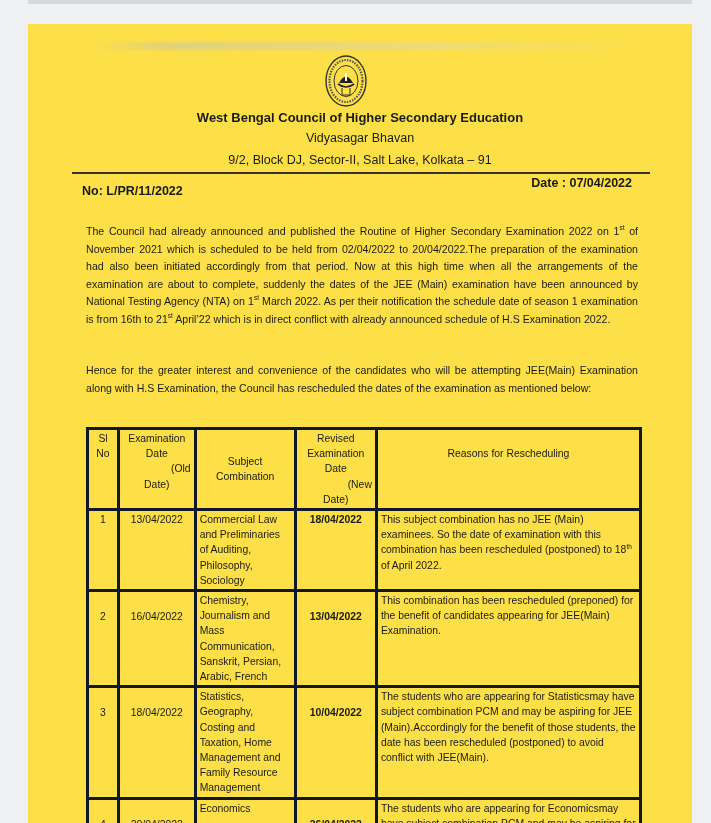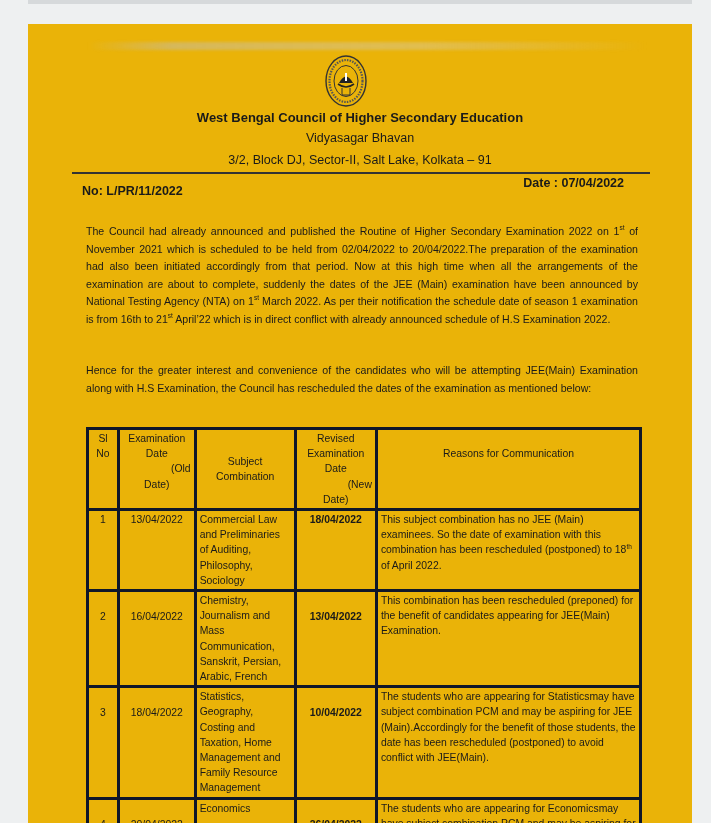--- a/index.html
+++ b/index.html
@@ -16,7 +16,7 @@
   }
   .page {
     position:absolute; left:28px; top:24px; width:664px; height:800px;
-    background:#eab308;
+    background:#fde047;
   }
   .smudge {
     position:absolute; left:60px; top:18px; width:560px; height:8px;

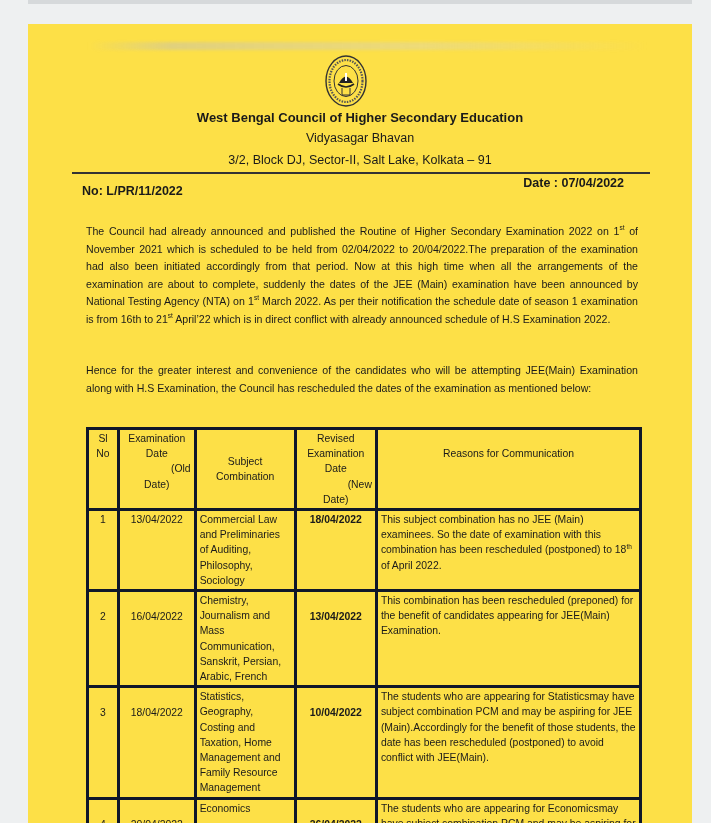--- a/index.html
+++ b/index.html
@@ -90,7 +90,7 @@
 
   <div class="org title">West Bengal Council of Higher Secondary Education</div>
   <div class="org l2">Vidyasagar Bhavan</div>
-  <div class="org l3">3/2, Block DJ, Sector-II, Salt Lake, Kolkata – 91</div>
+  <div class="org l3">9/2, Block DJ, Sector-II, Salt Lake, Kolkata – 91</div>
   <div class="hr"></div>
 
   <div class="ref no">No: L/PR/11/2022</div>

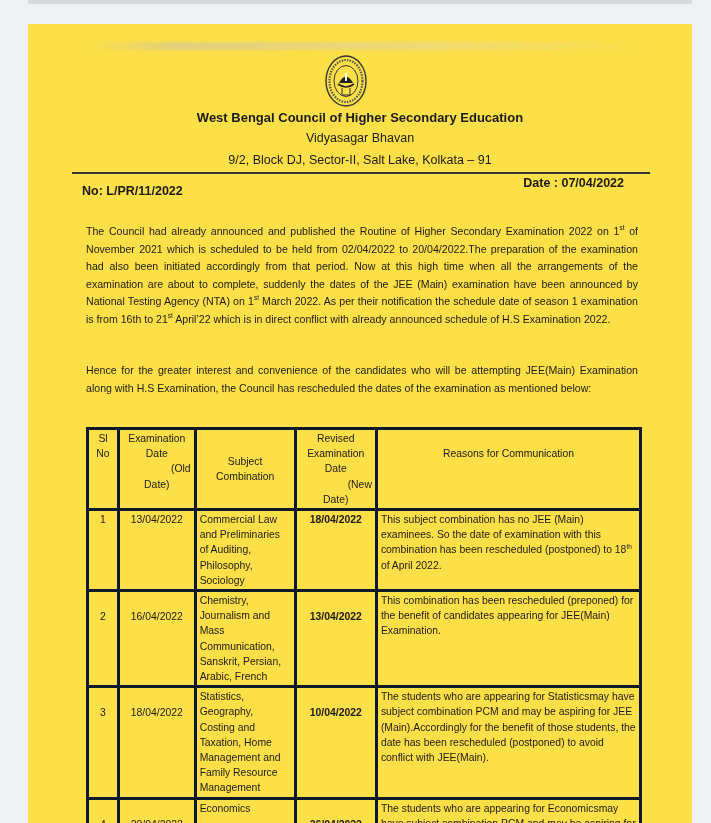--- a/index.html
+++ b/index.html
@@ -38,7 +38,7 @@
   }
   .ref { position:absolute; top:152px; font-size:12.5px; font-weight:bold; }
   .ref.no { left:54px;margin-top:8px; }
-  .ref.date { right:68px; }
+  .ref.date { right:60px; }
   .heading {
     position:absolute; left:0; width:664px; top:173px; text-align:center;
     font-family:"Liberation Serif", "DejaVu Serif", serif;

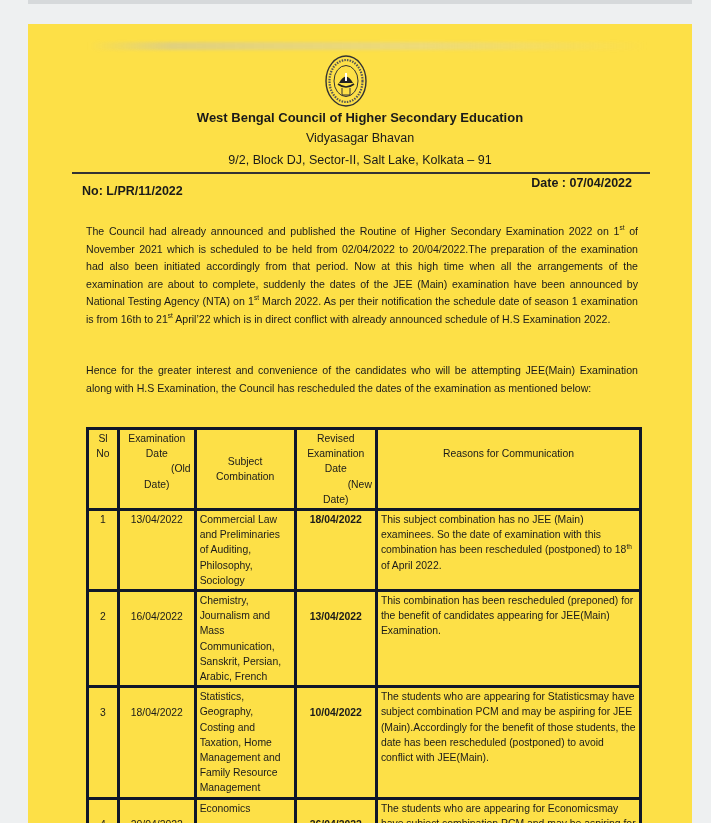--- a/index.html
+++ b/index.html
@@ -123,7 +123,7 @@
           <span class="b">(New Date)</span>
         </th>
         <th class="c-reason" style="vertical-align:top; padding-top:16px;">
-          <span>Reasons for Communication</span>
+          <span>Reasons for Rescheduling</span>
         </th>
       </tr>
     </thead>

